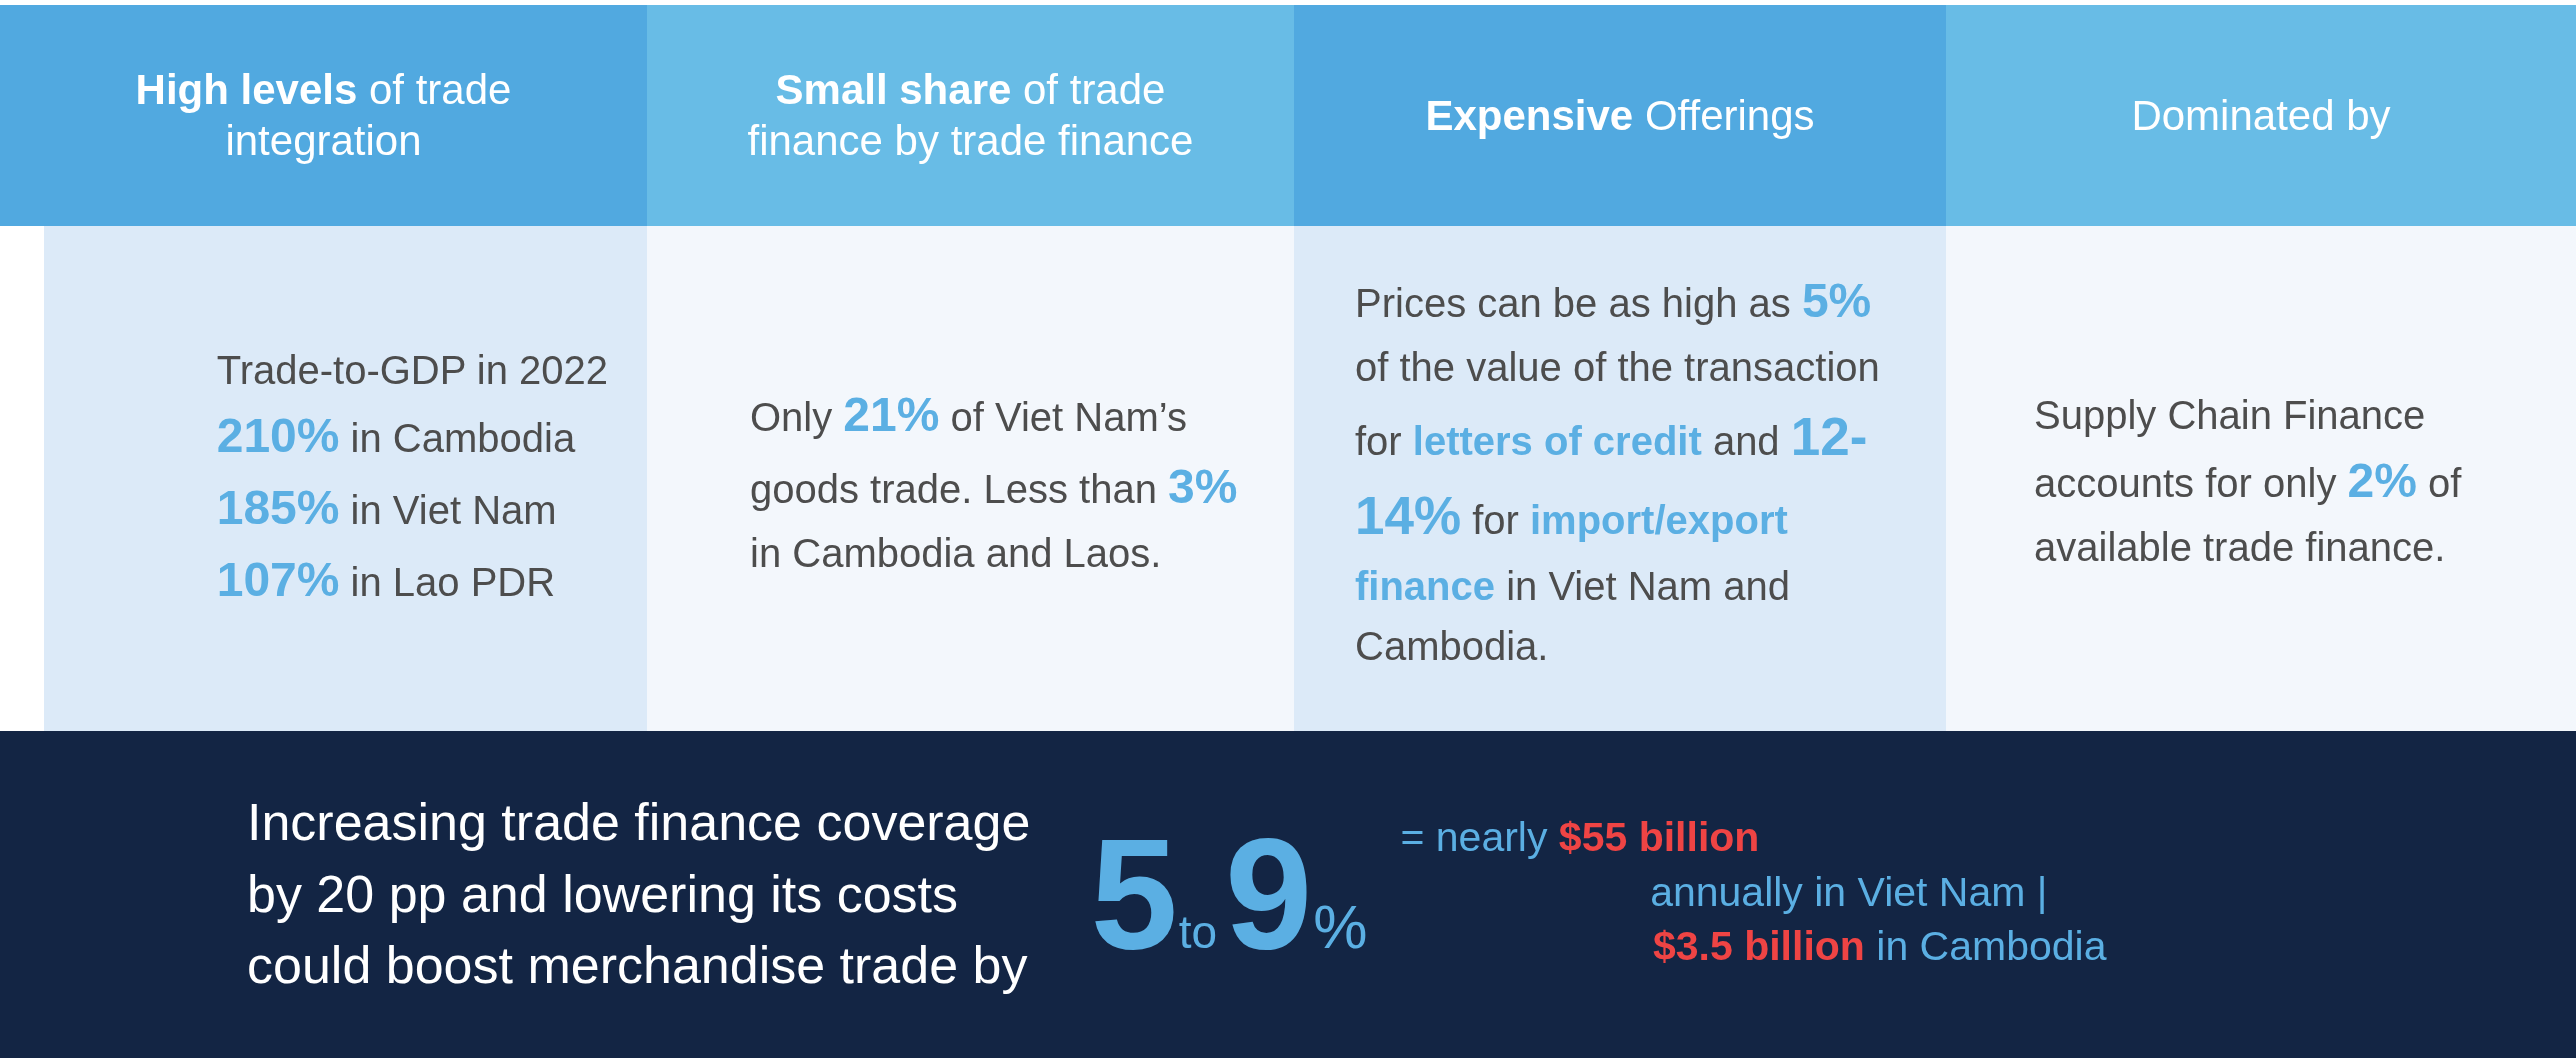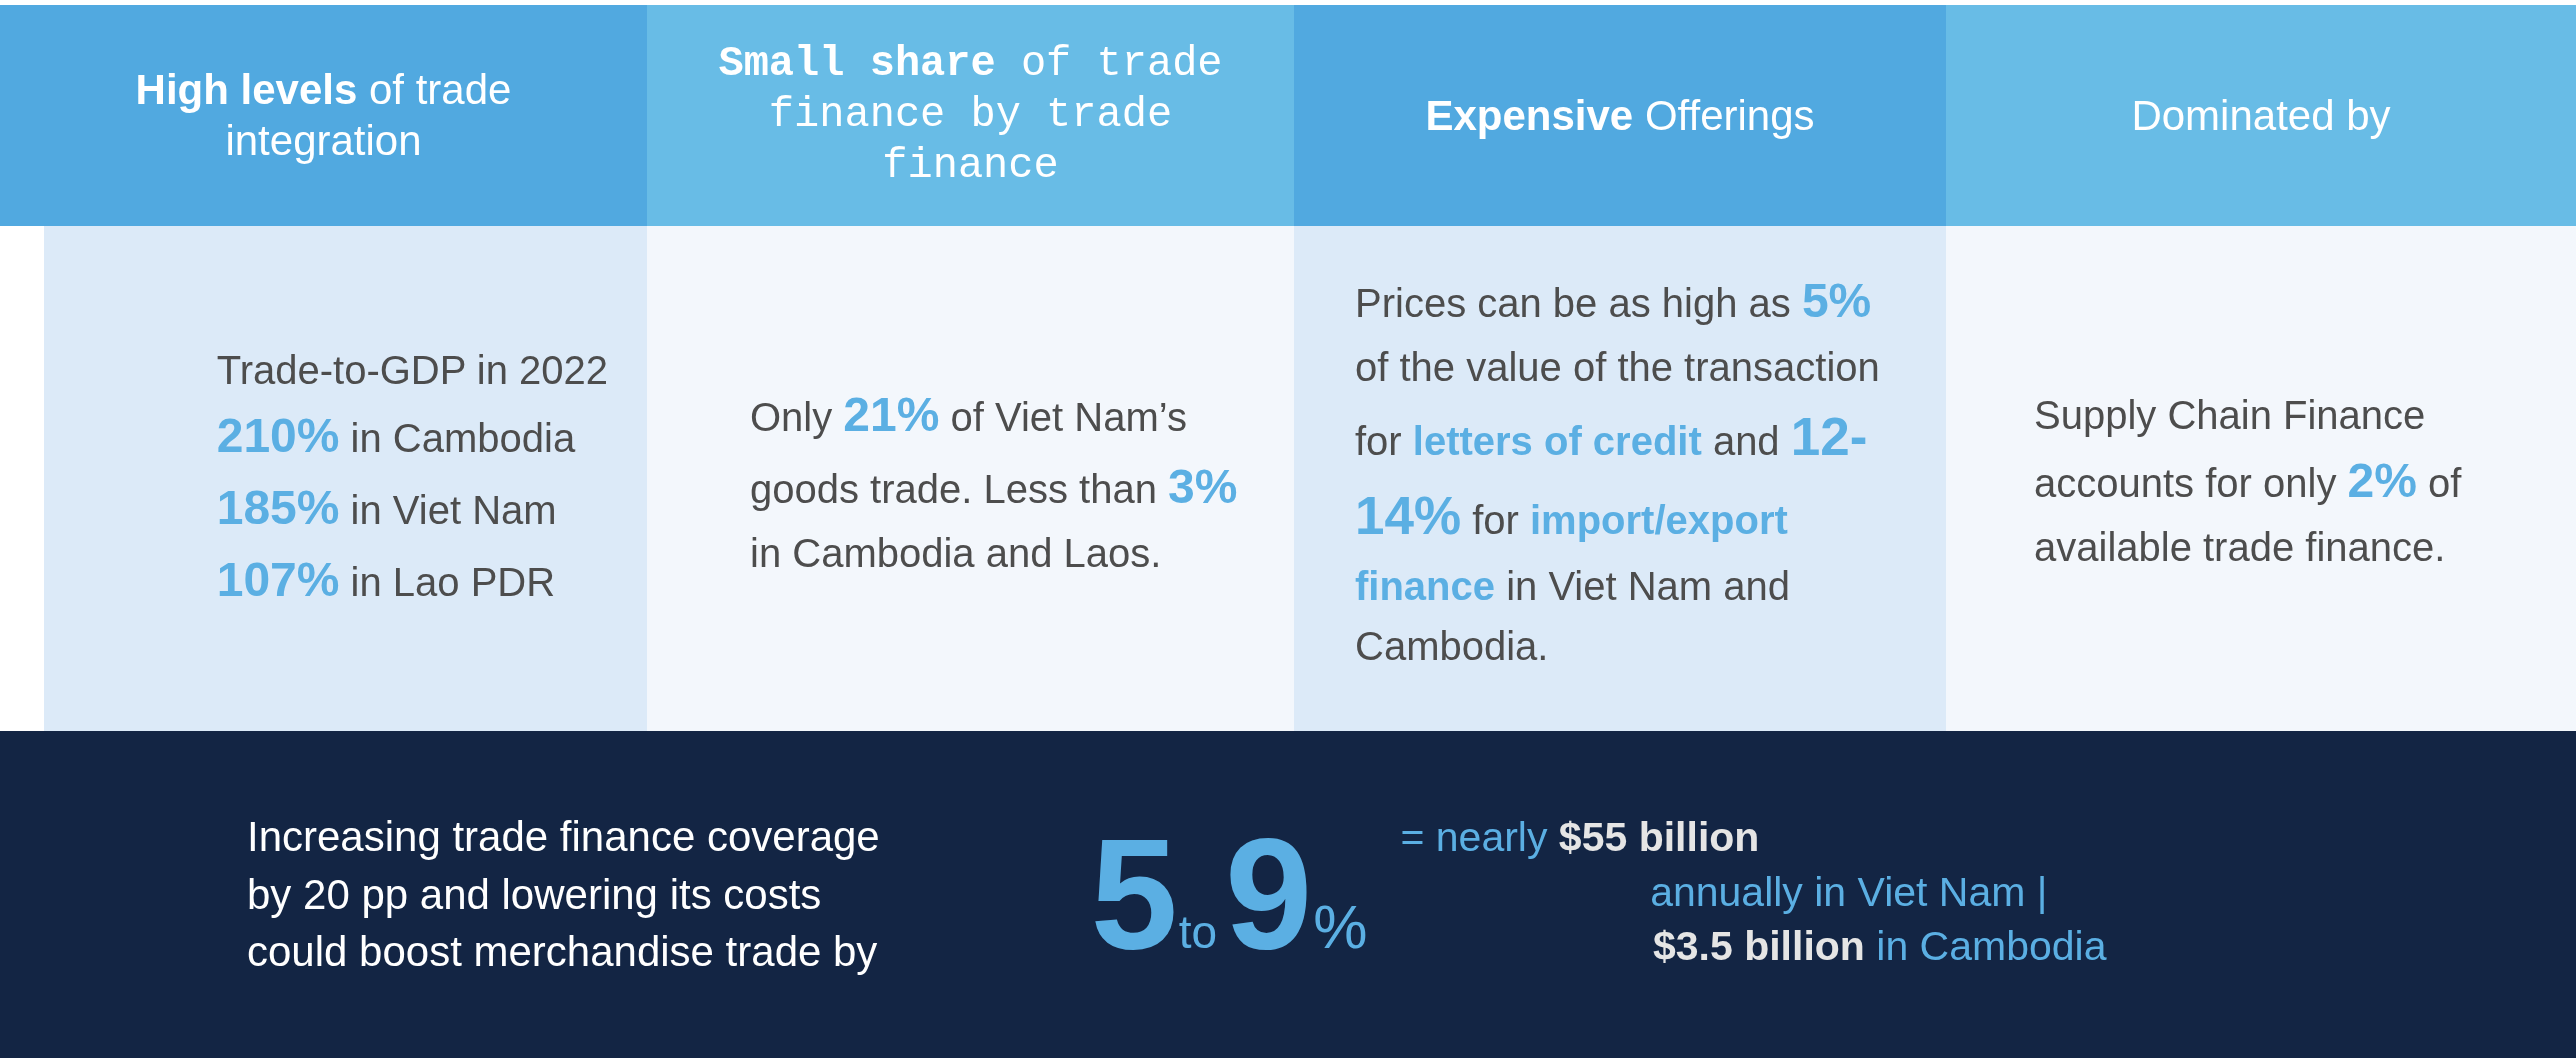--- a/index.html
+++ b/index.html
@@ -41,7 +41,7 @@
   }
   .card-header .ln{ display:block; }
   .hd-1{ background:#51a9e0; }
-  .hd-2{ background:#68bce6;font-family:Liberation Mono, monospace; }
+  .hd-2{ background:#68bce6; }
   .hd-3{ background:#51a9e0; }
   .hd-4{ background:#68bce6;justify-content:center; }
 

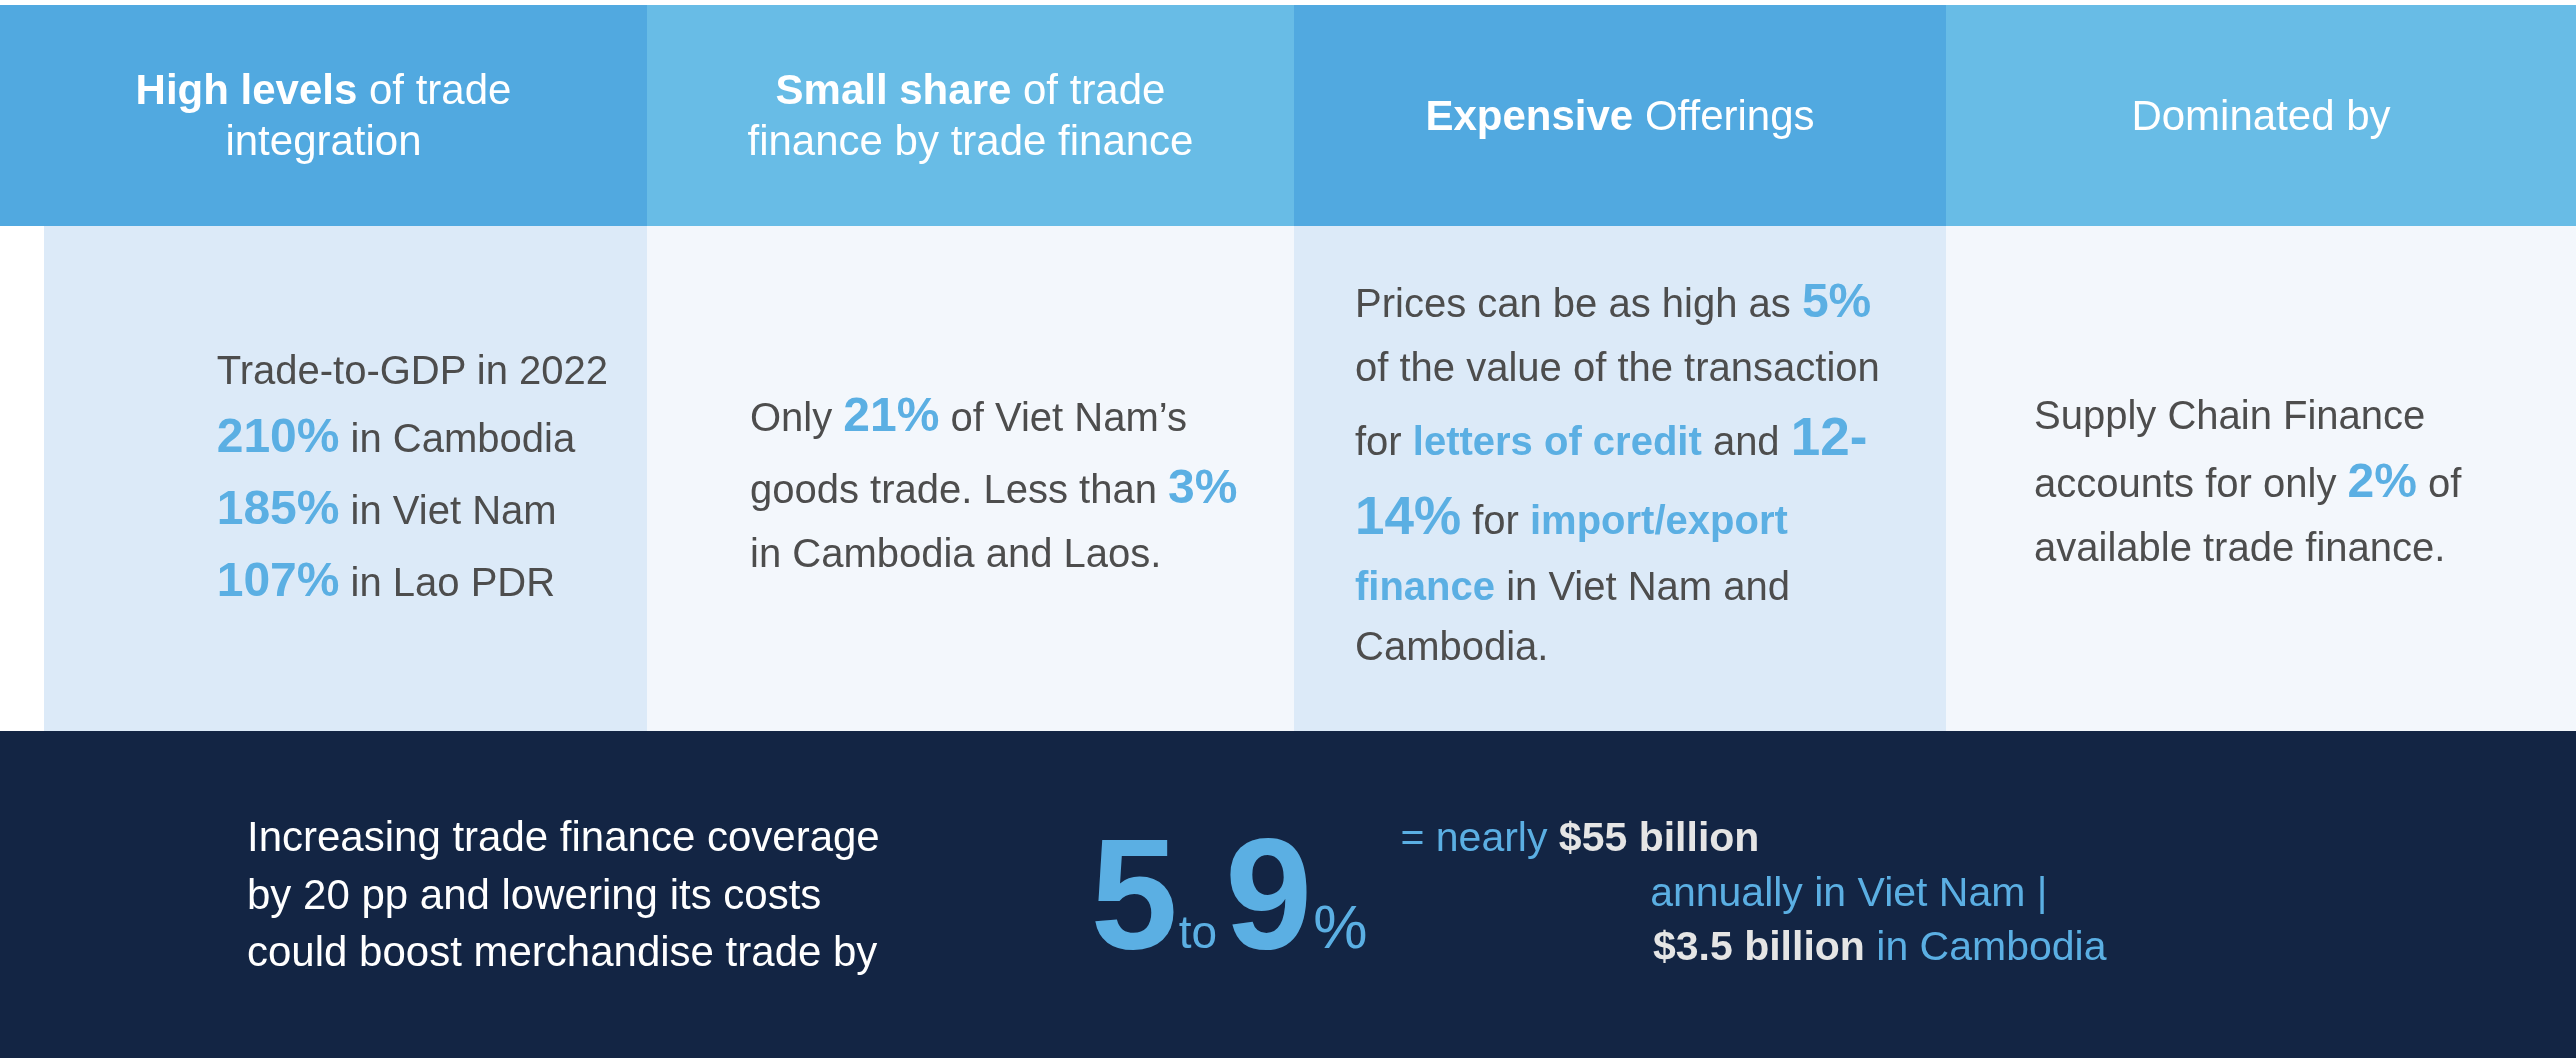--- a/index.html
+++ b/index.html
@@ -80,7 +80,7 @@
   }
   .footer-lead{
     color:#ffffff;
-    font-size:42px;
+    font-size:52px;
     line-height:1.38;
     margin-left:247px;
     white-space:pre-line;

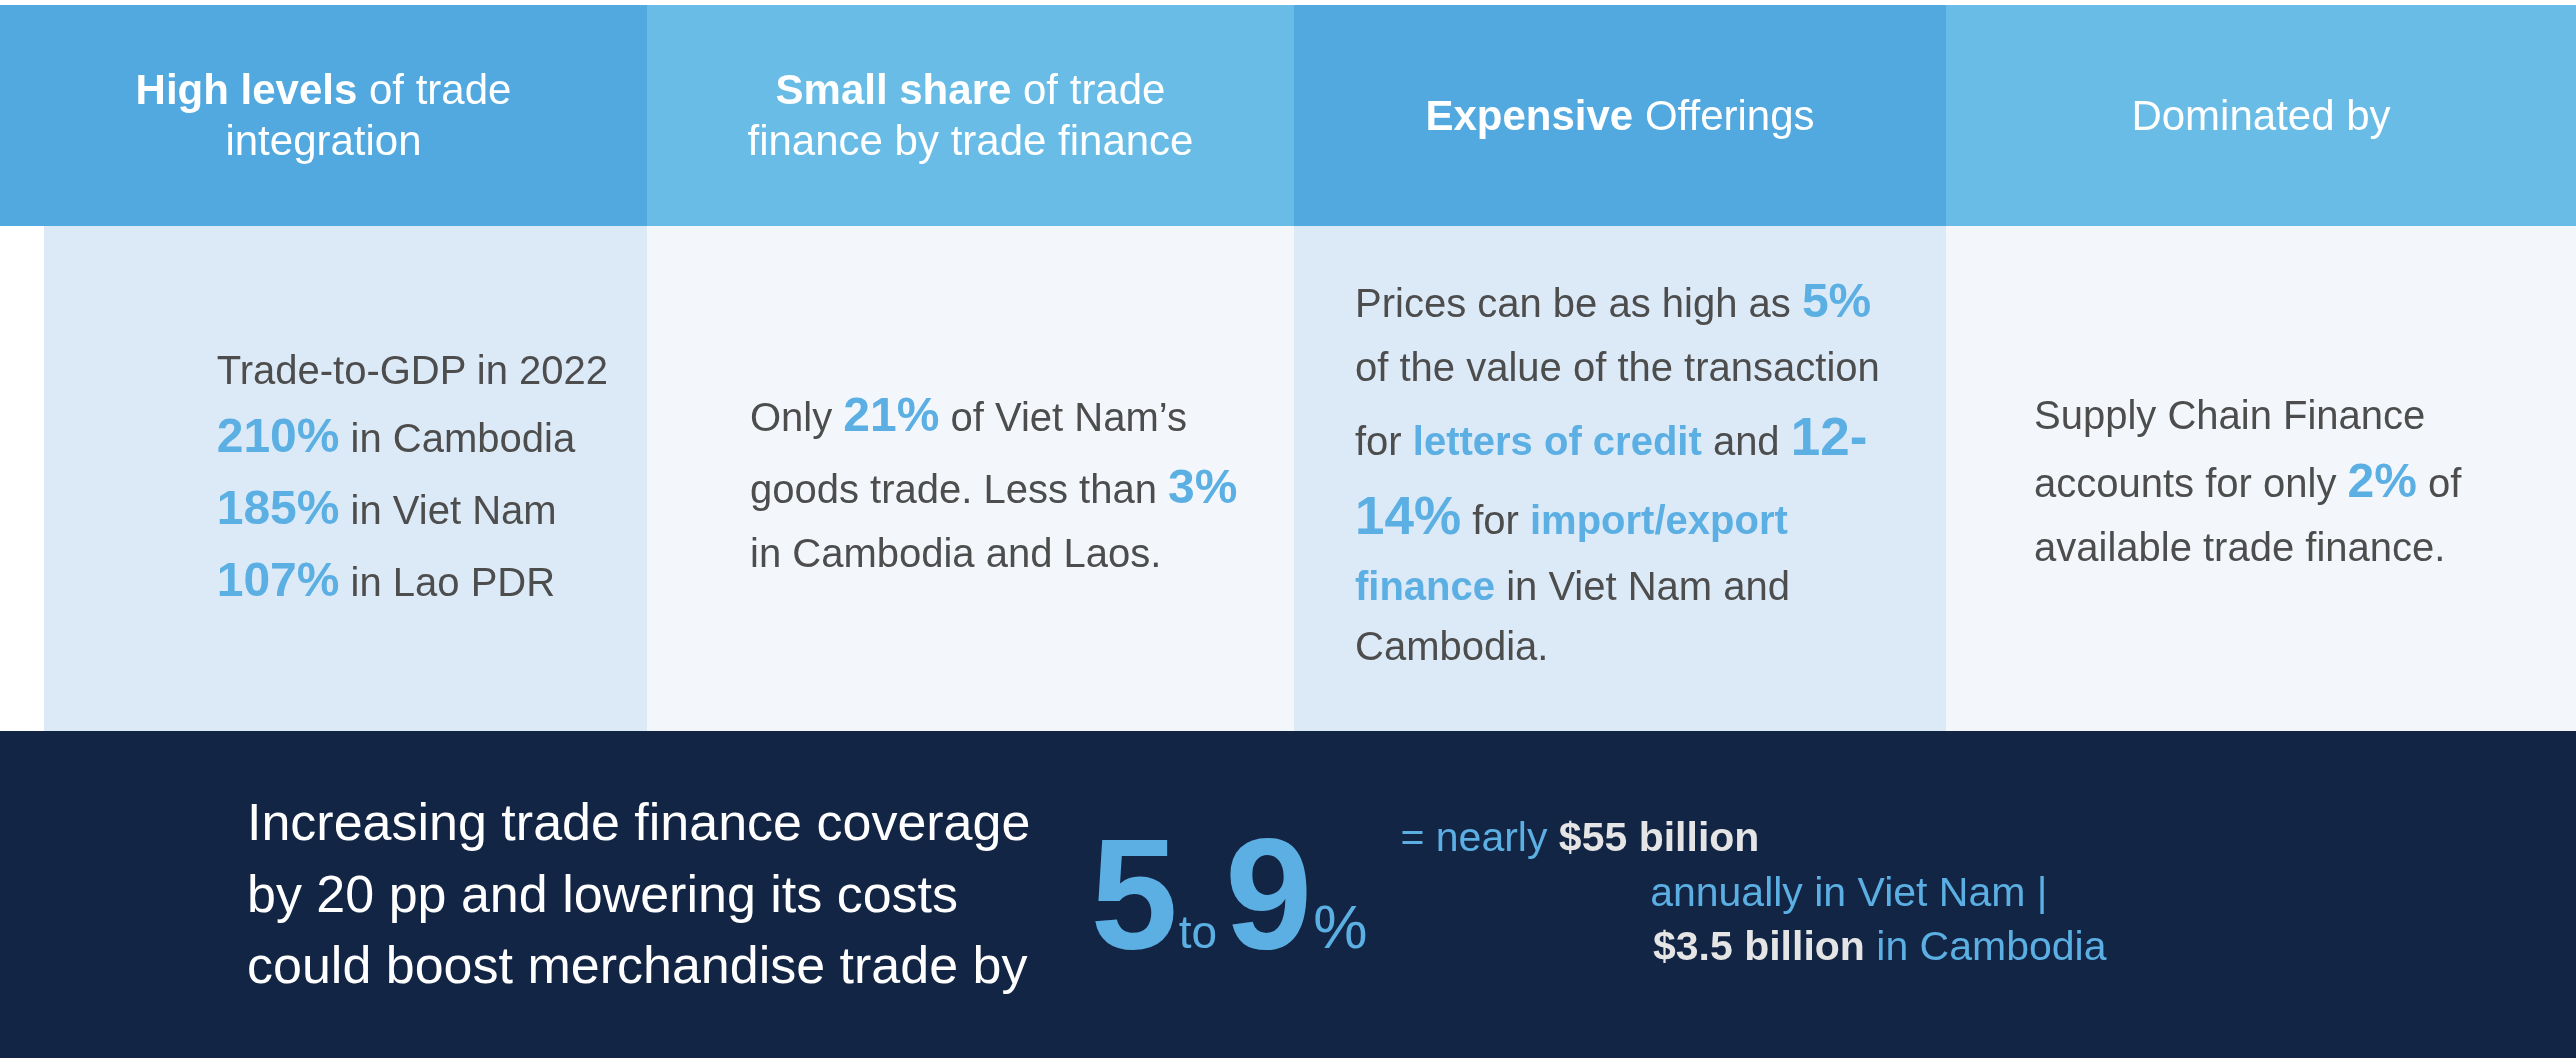--- a/index.html
+++ b/index.html
@@ -125,7 +125,7 @@
   .footer-right .l1{ display:block; text-align:left; }
   .footer-right .l2{ display:block; text-align:right; padding-right:59px;}
   .footer-right .l3{ display:block; text-align:right; }
-  .footer-right b{ color:#e5e5e5; font-weight:bold; }
+  .footer-right b{ color:#ef4444; font-weight:bold; }
 </style>
 </head>
 <body>

